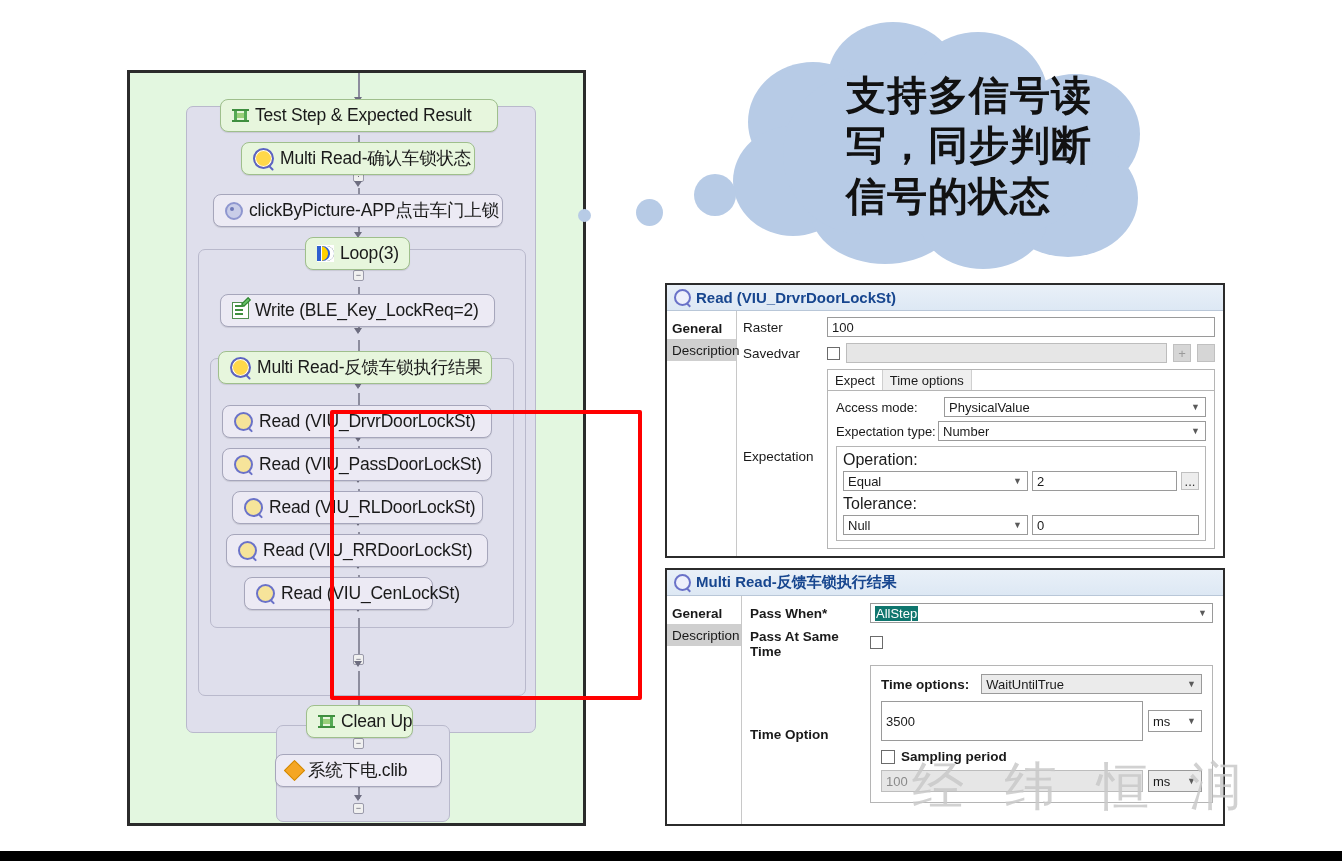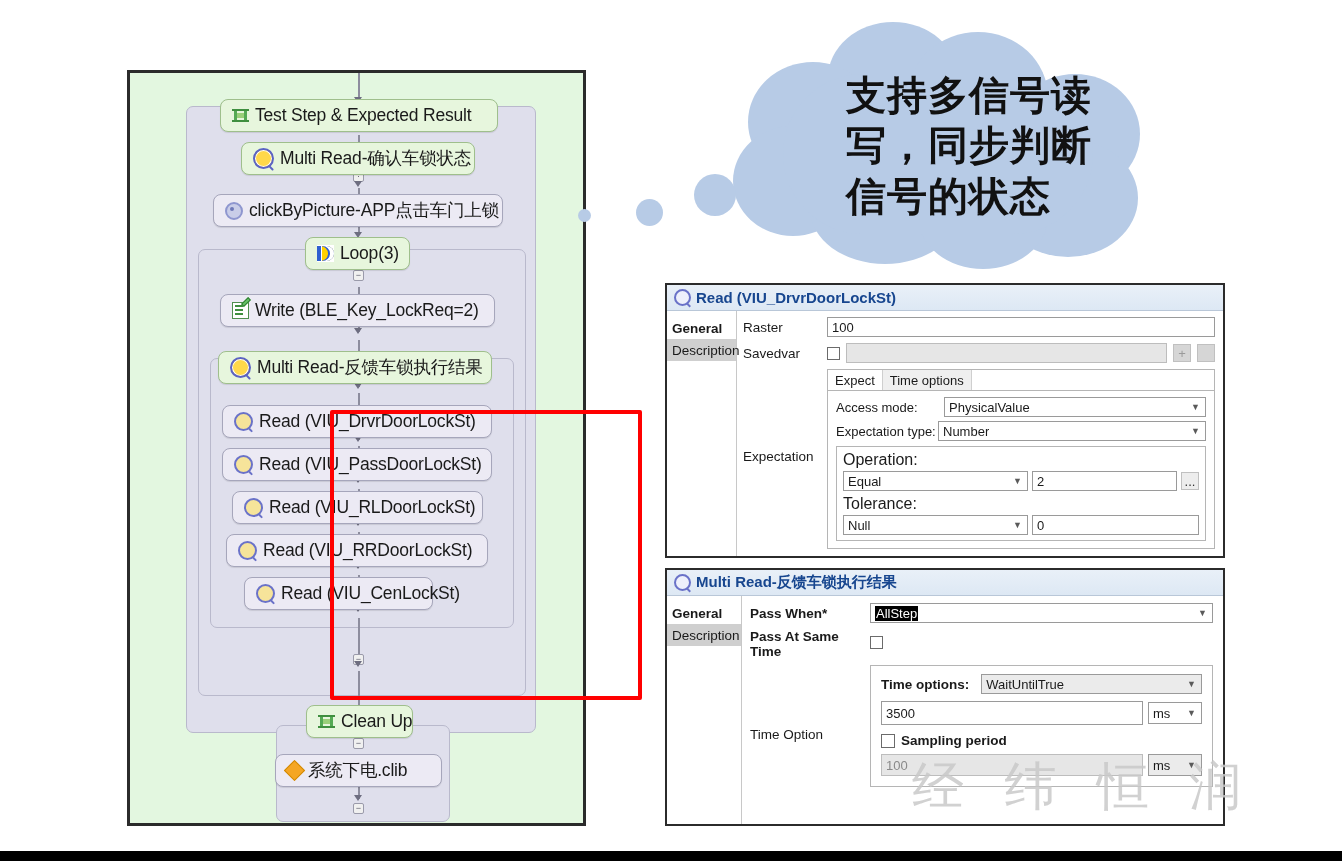--- a/index.html
+++ b/index.html
@@ -131,7 +131,7 @@
   .combo .cv{overflow:hidden;white-space:nowrap;}
   .caret{color:#5a5a5a;font-size:9px;padding:0 3px;}
   .grayfill{background:#ebebeb;}
-  .sel{background:#000000;color:#fff;padding:0 1px;}
+  .sel{background:#0f766e;color:#fff;padding:0 1px;}
   .tabstrip{display:flex;border:1px solid #b5b5b5;border-bottom:none;background:#c4b5fd;height:20px;}
   .tabstrip .t{padding:0 7px;display:flex;align-items:center;font-size:13px;
      border-right:1px solid #cfcfcf;}

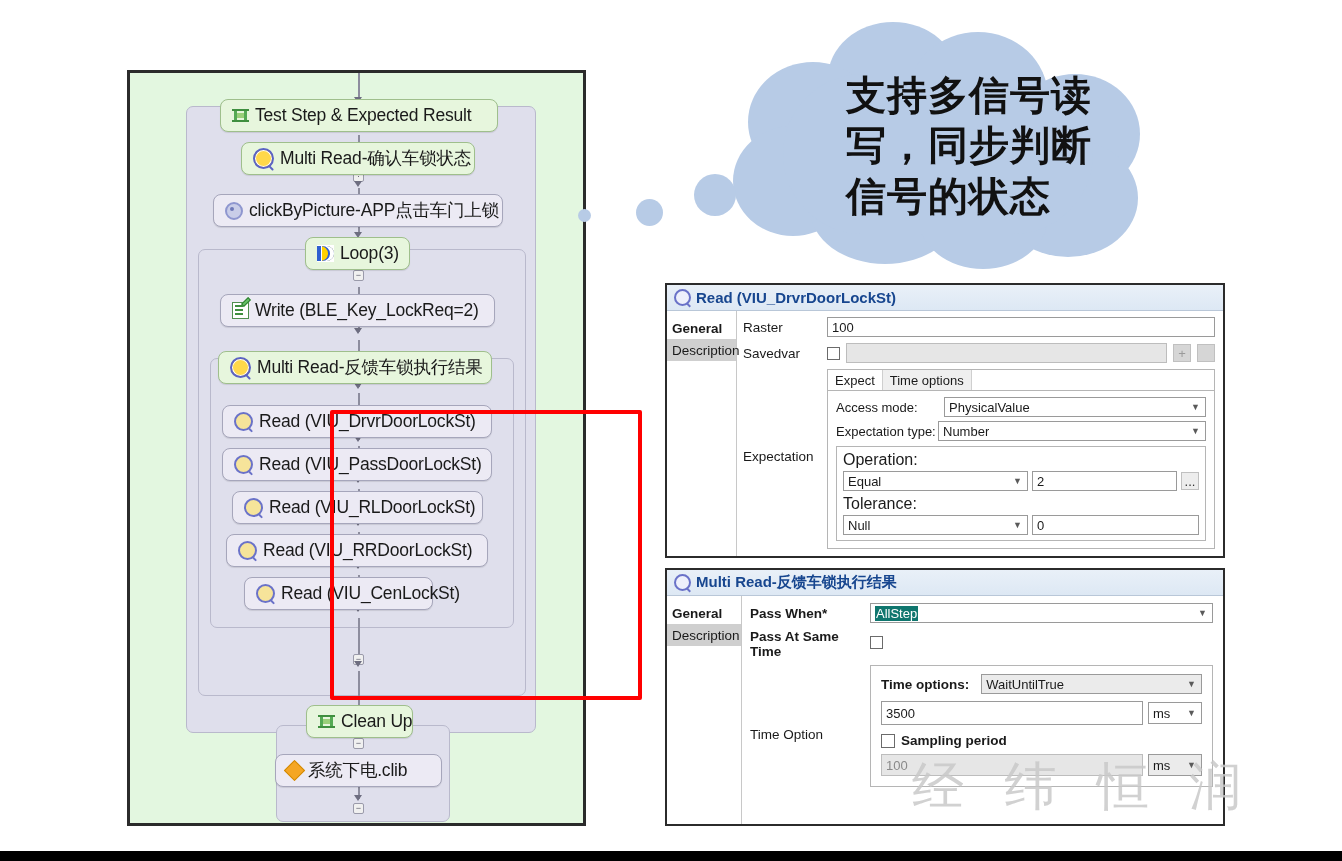--- a/index.html
+++ b/index.html
@@ -406,7 +406,7 @@
               </span>
             </div>
             <div style="display:flex;align-items:center;gap:5px;margin-bottom:8px;">
-              <span class="tbox" style="flex:1;height:24px;">3500</span>
+              <span class="tbox" style="flex:1;height:40px;">3500</span>
               <span class="combo" style="width:54px;height:22px;">
                 <span class="cv">ms</span>
                 <span class="caret">▼</span>

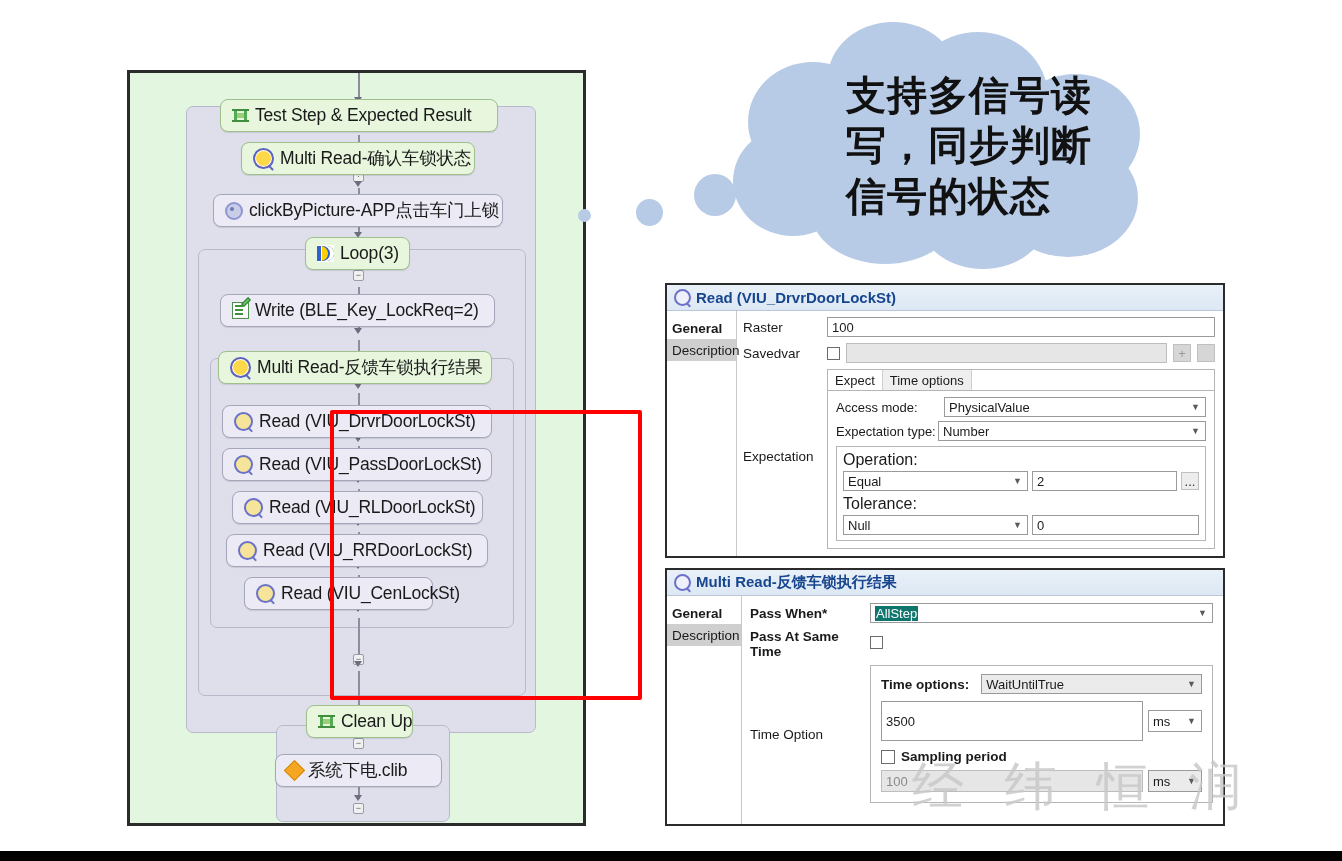--- a/index.html
+++ b/index.html
@@ -395,7 +395,7 @@
         </div>
       </div>
       <div class="frow" style="margin-bottom:0;">
-        <div class="flabel" style="width:120px;flex:0 0 120px;font-weight:normal;padding-top:62px;">Time Option</div>
+        <div class="flabel" style="width:120px;flex:0 0 120px;font-weight:bold;padding-top:62px;">Time Option</div>
         <div class="ctl">
           <div class="panelbox" style="padding:8px 10px 10px 10px;">
             <div style="display:flex;align-items:center;gap:12px;margin-bottom:7px;">

